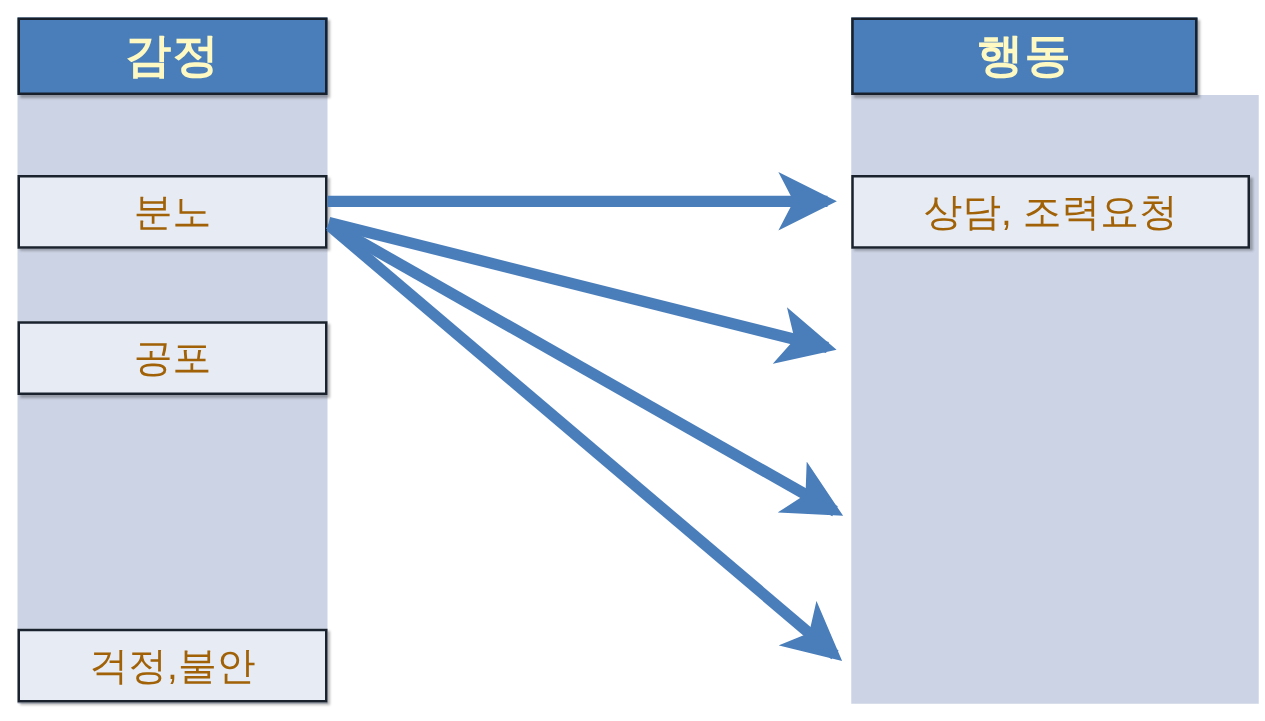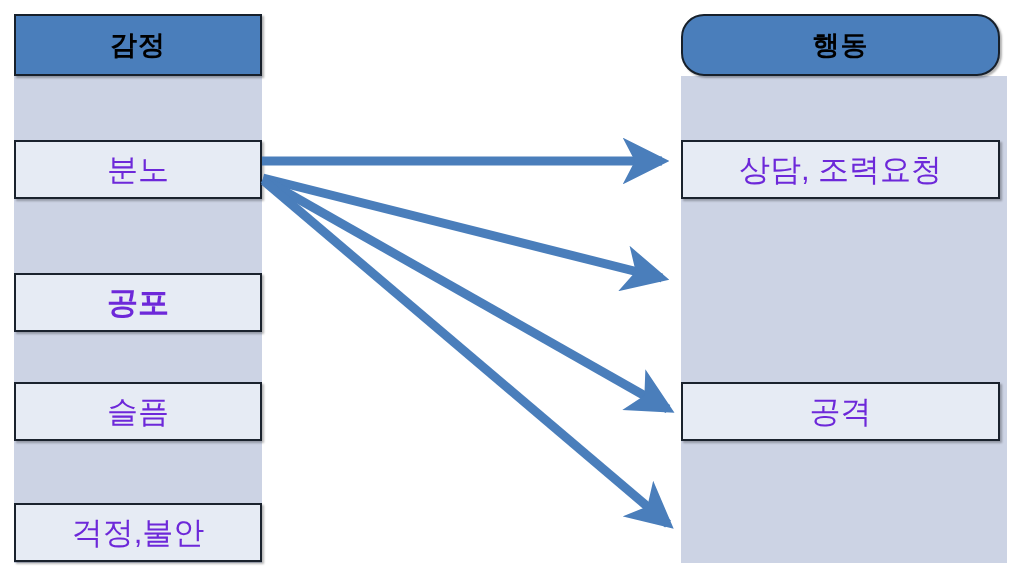--- a/index.html
+++ b/index.html
@@ -35,9 +35,9 @@
     display: flex;
     align-items: center;
     justify-content: center;
-    color: #000000;
+    color: #fef9c3;
     font-weight: bold;
-    font-size: 27px;
+    font-size: 37px;
     letter-spacing: 1px;
     box-shadow: 2px 2px 2px rgba(0,0,0,0.30);
     font-family: Liberation Serif, serif;

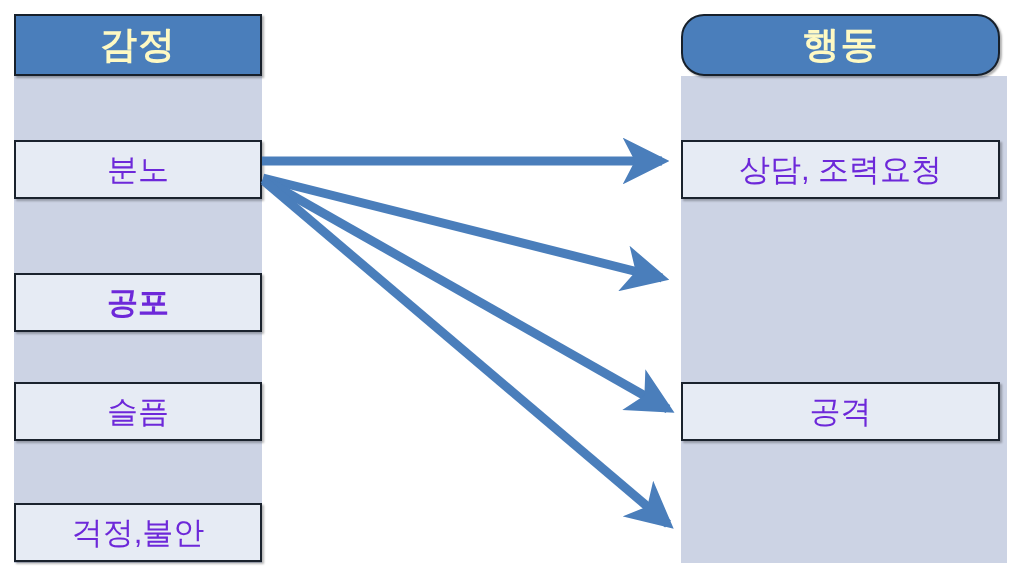--- a/index.html
+++ b/index.html
@@ -43,7 +43,7 @@
     font-family: Liberation Serif, serif;
   }
   #left-header-box  { left: 14px;  top: 14px; width: 248px; height: 62px; }
-  #right-header-box { left: 681px; top: 14px; width: 319px; height: 62px; border-radius: 23px; }
+  #right-header-box { left: 681px; top: 14px; width: 277px; height: 62px; }
 
   
   .item-box {

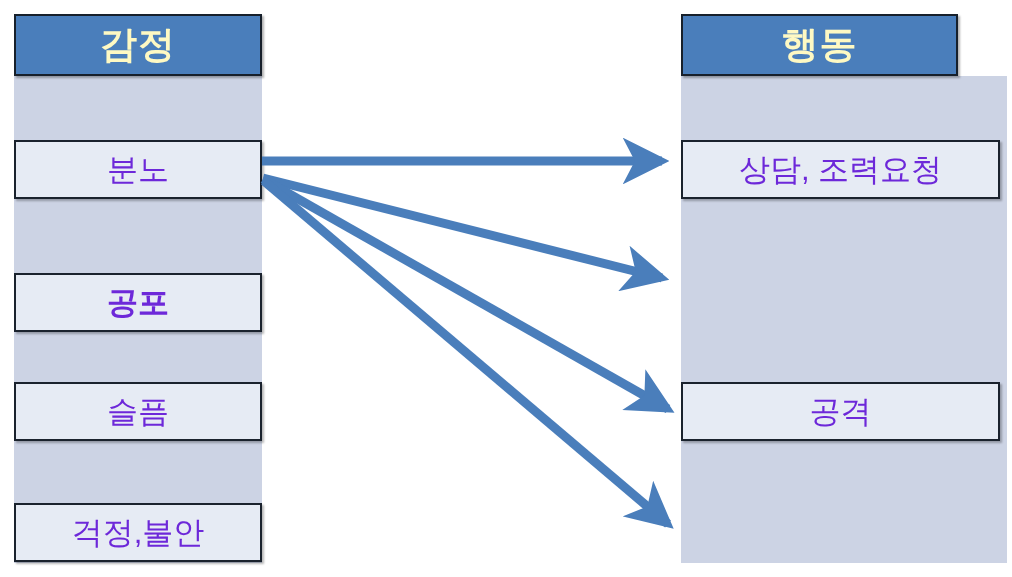--- a/index.html
+++ b/index.html
@@ -54,7 +54,7 @@
     display: flex;
     align-items: center;
     justify-content: center;
-    color: #6d28d9;
+    color: #a16207;
     font-size: 31px;
     box-shadow: 2px 2px 2px rgba(0,0,0,0.28);
   }

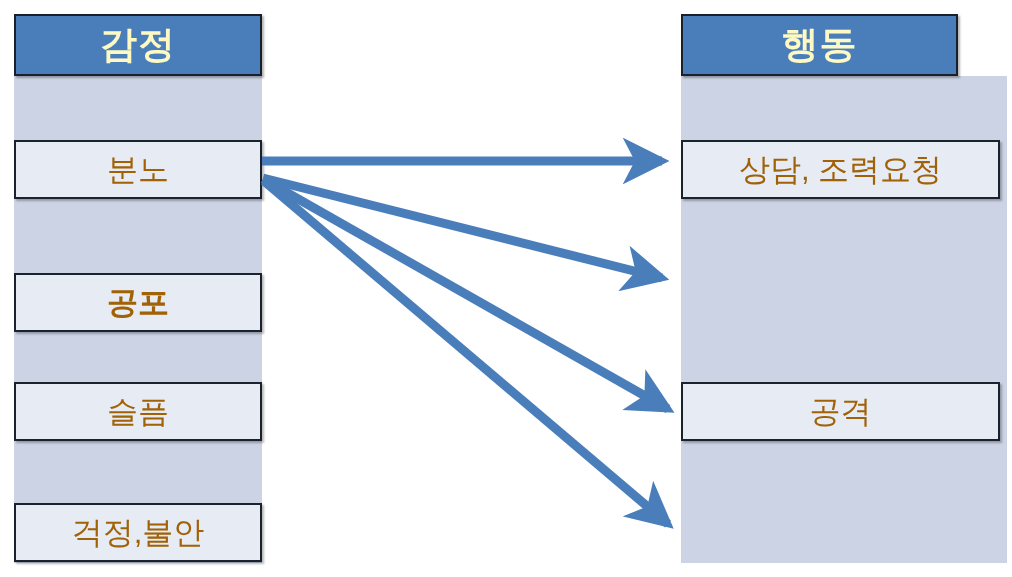--- a/index.html
+++ b/index.html
@@ -62,7 +62,7 @@
   .item-box.right { left: 681px; width: 319px; height: 59px; }
 
   .row-0 { top: 140px; }
-  .row-1 { top: 273px; font-weight: bold; }
+  .row-1 { top: 257px; }
   .row-2 { top: 382px; }
   .row-3 { top: 503px; text-align: center; }
 

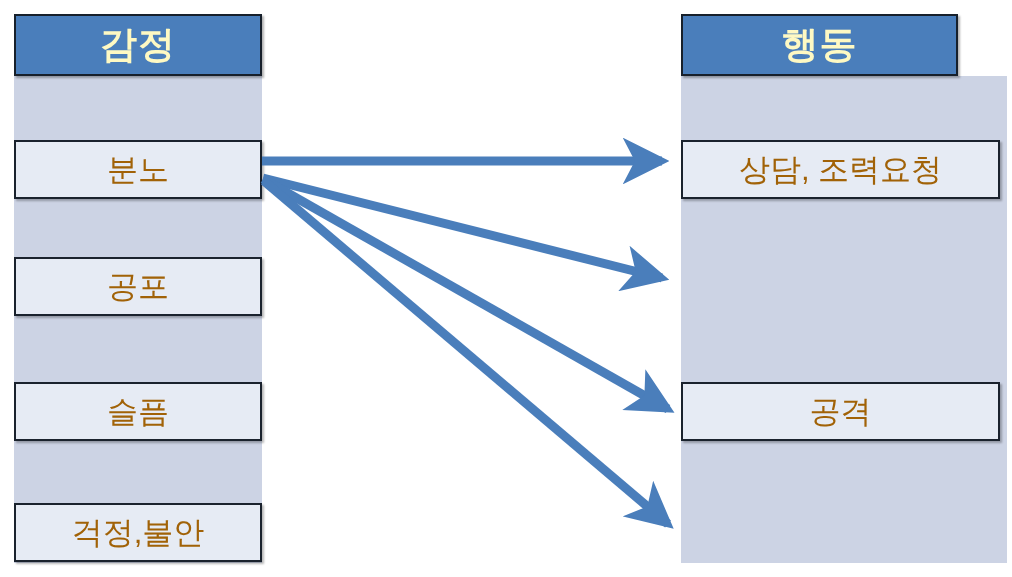--- a/index.html
+++ b/index.html
@@ -89,7 +89,6 @@
 
   <div class="item-box left row-0">분노</div>
   <div class="item-box left row-1">공포</div>
-  <div class="item-box left row-2">슬픔</div>
   <div class="item-box left row-3">걱정,불안</div>
 
   <div class="item-box right row-0">상담, 조력요청</div>

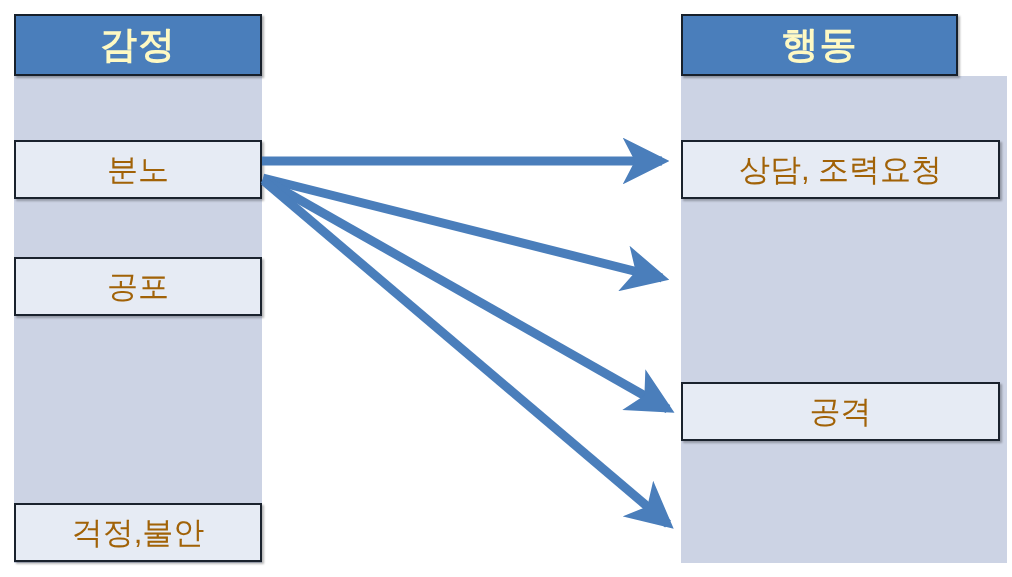--- a/index.html
+++ b/index.html
@@ -92,7 +92,6 @@
   <div class="item-box left row-3">걱정,불안</div>
 
   <div class="item-box right row-0">상담, 조력요청</div>
-  <div class="item-box right row-2">공격</div>
 
   <svg id="arrow-layer" viewBox="0 0 1012 577">
     <defs>

